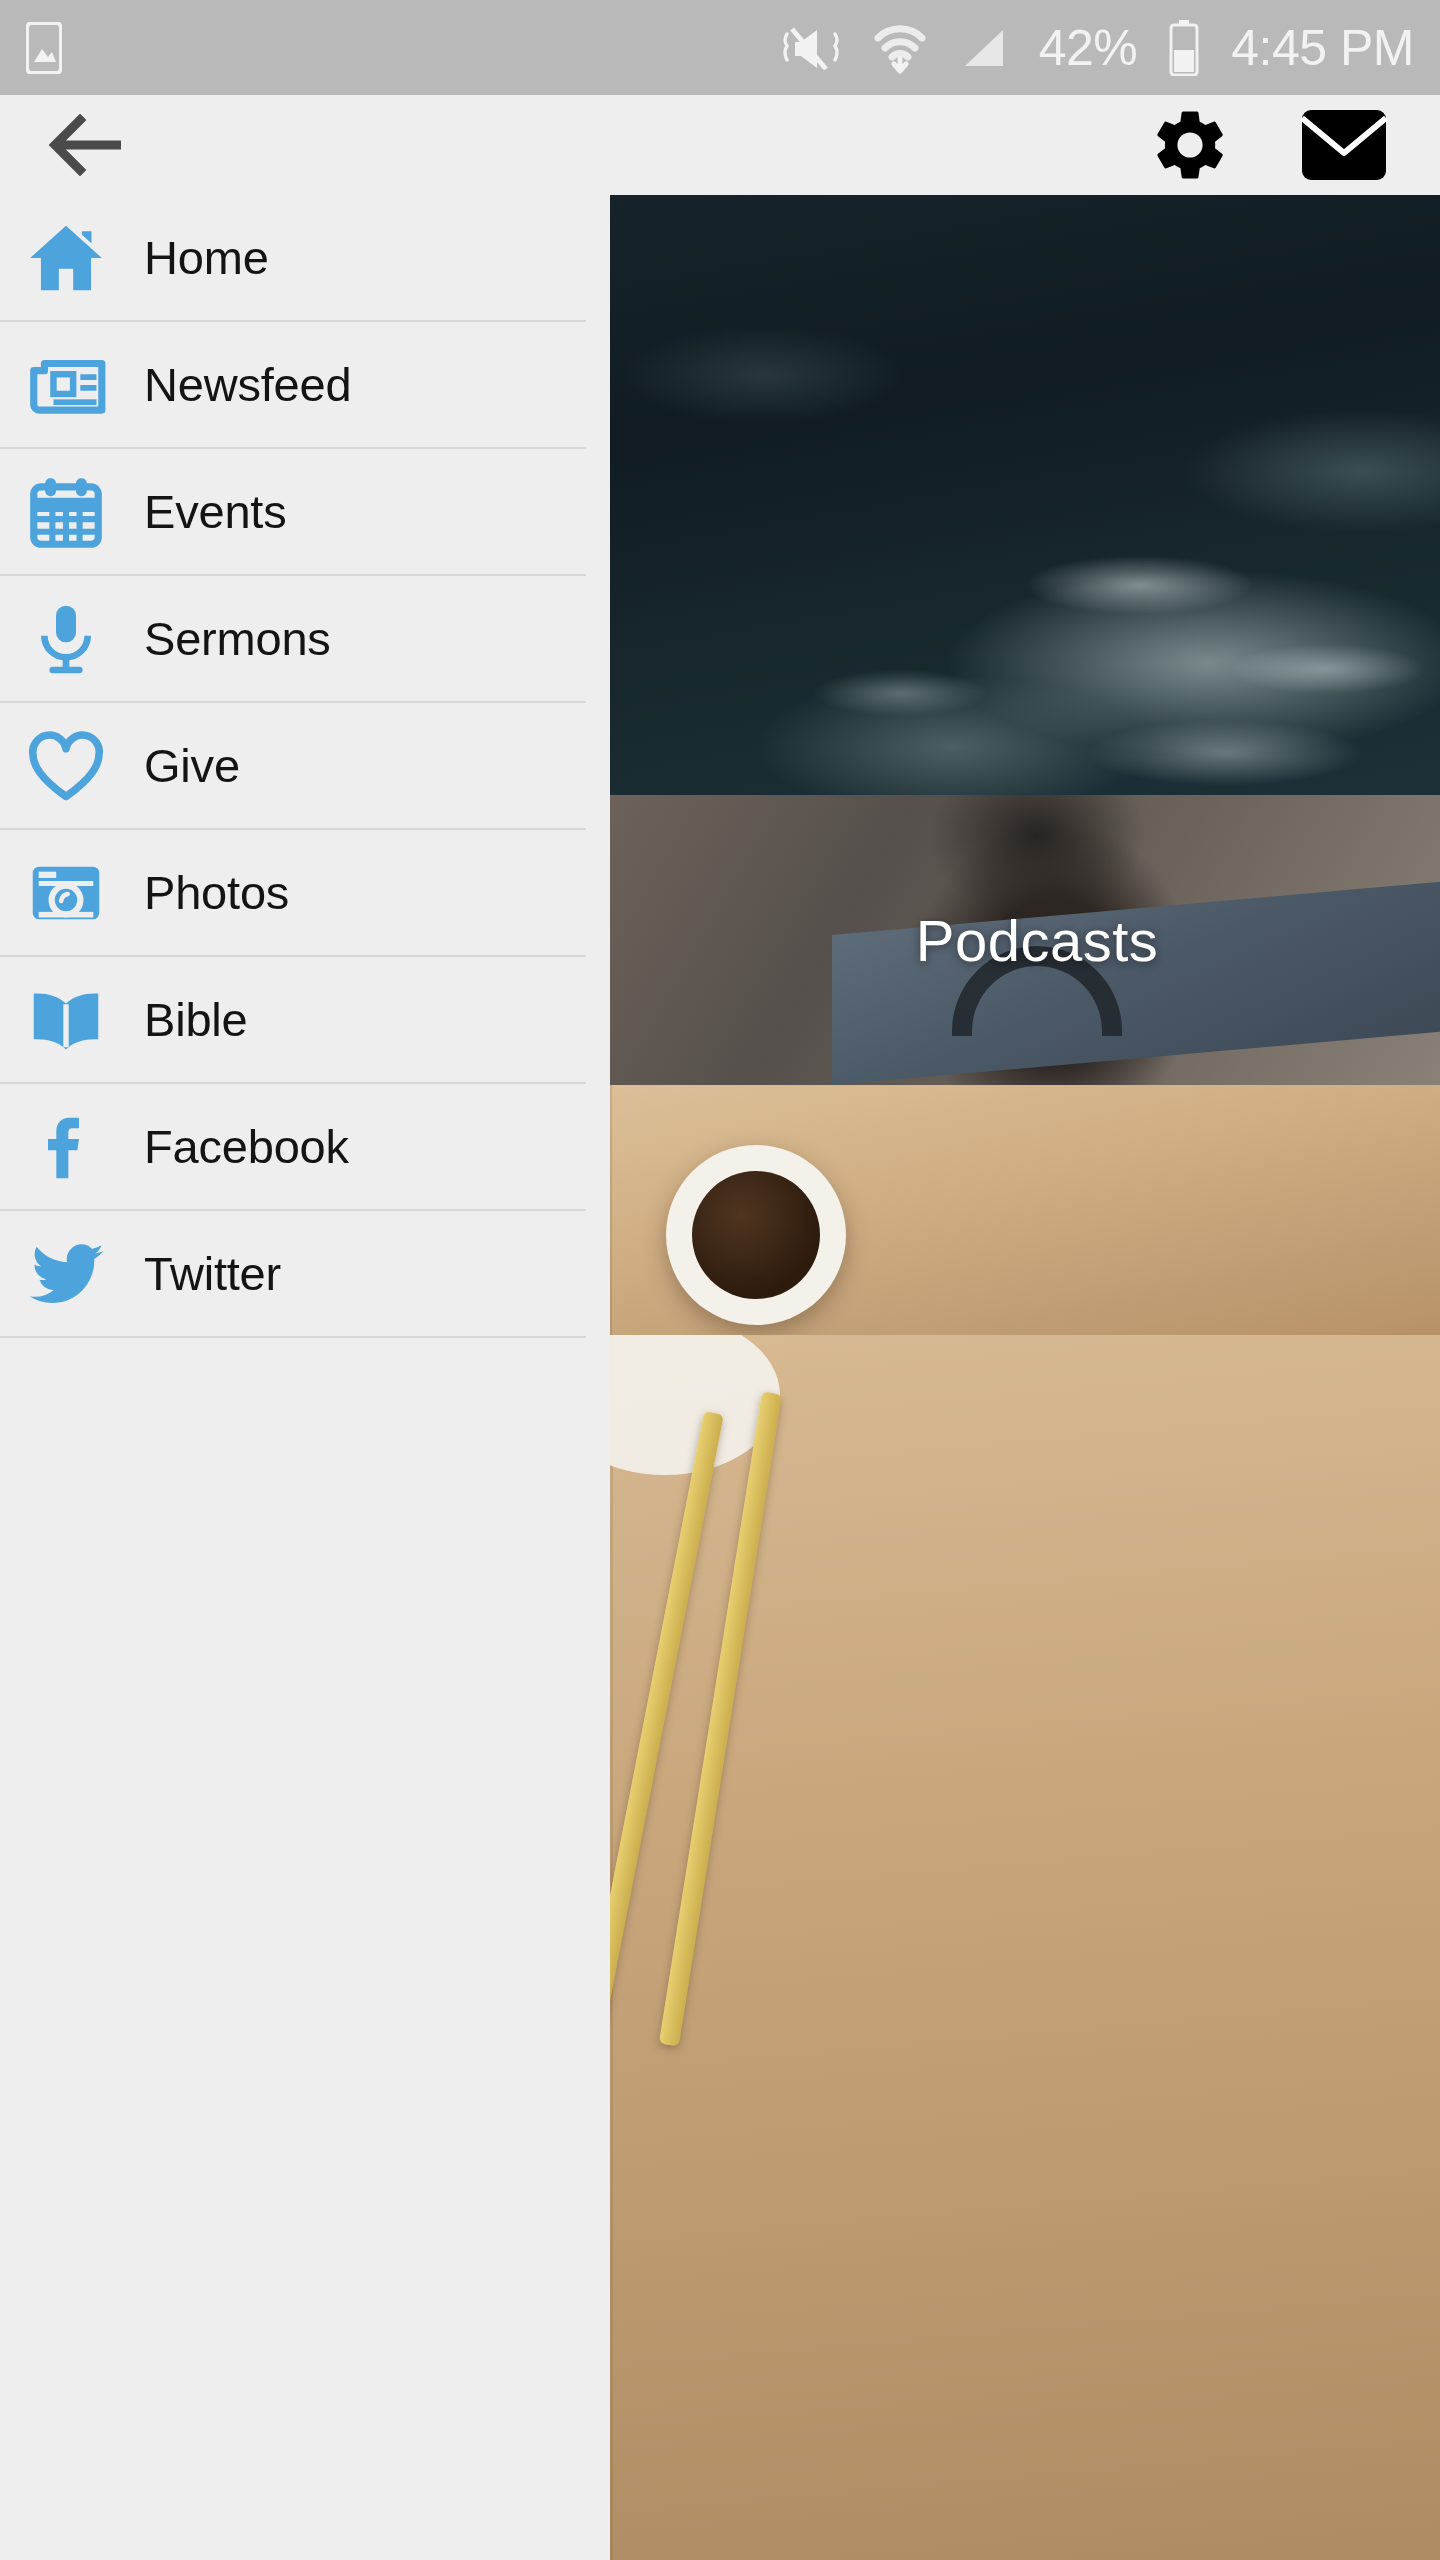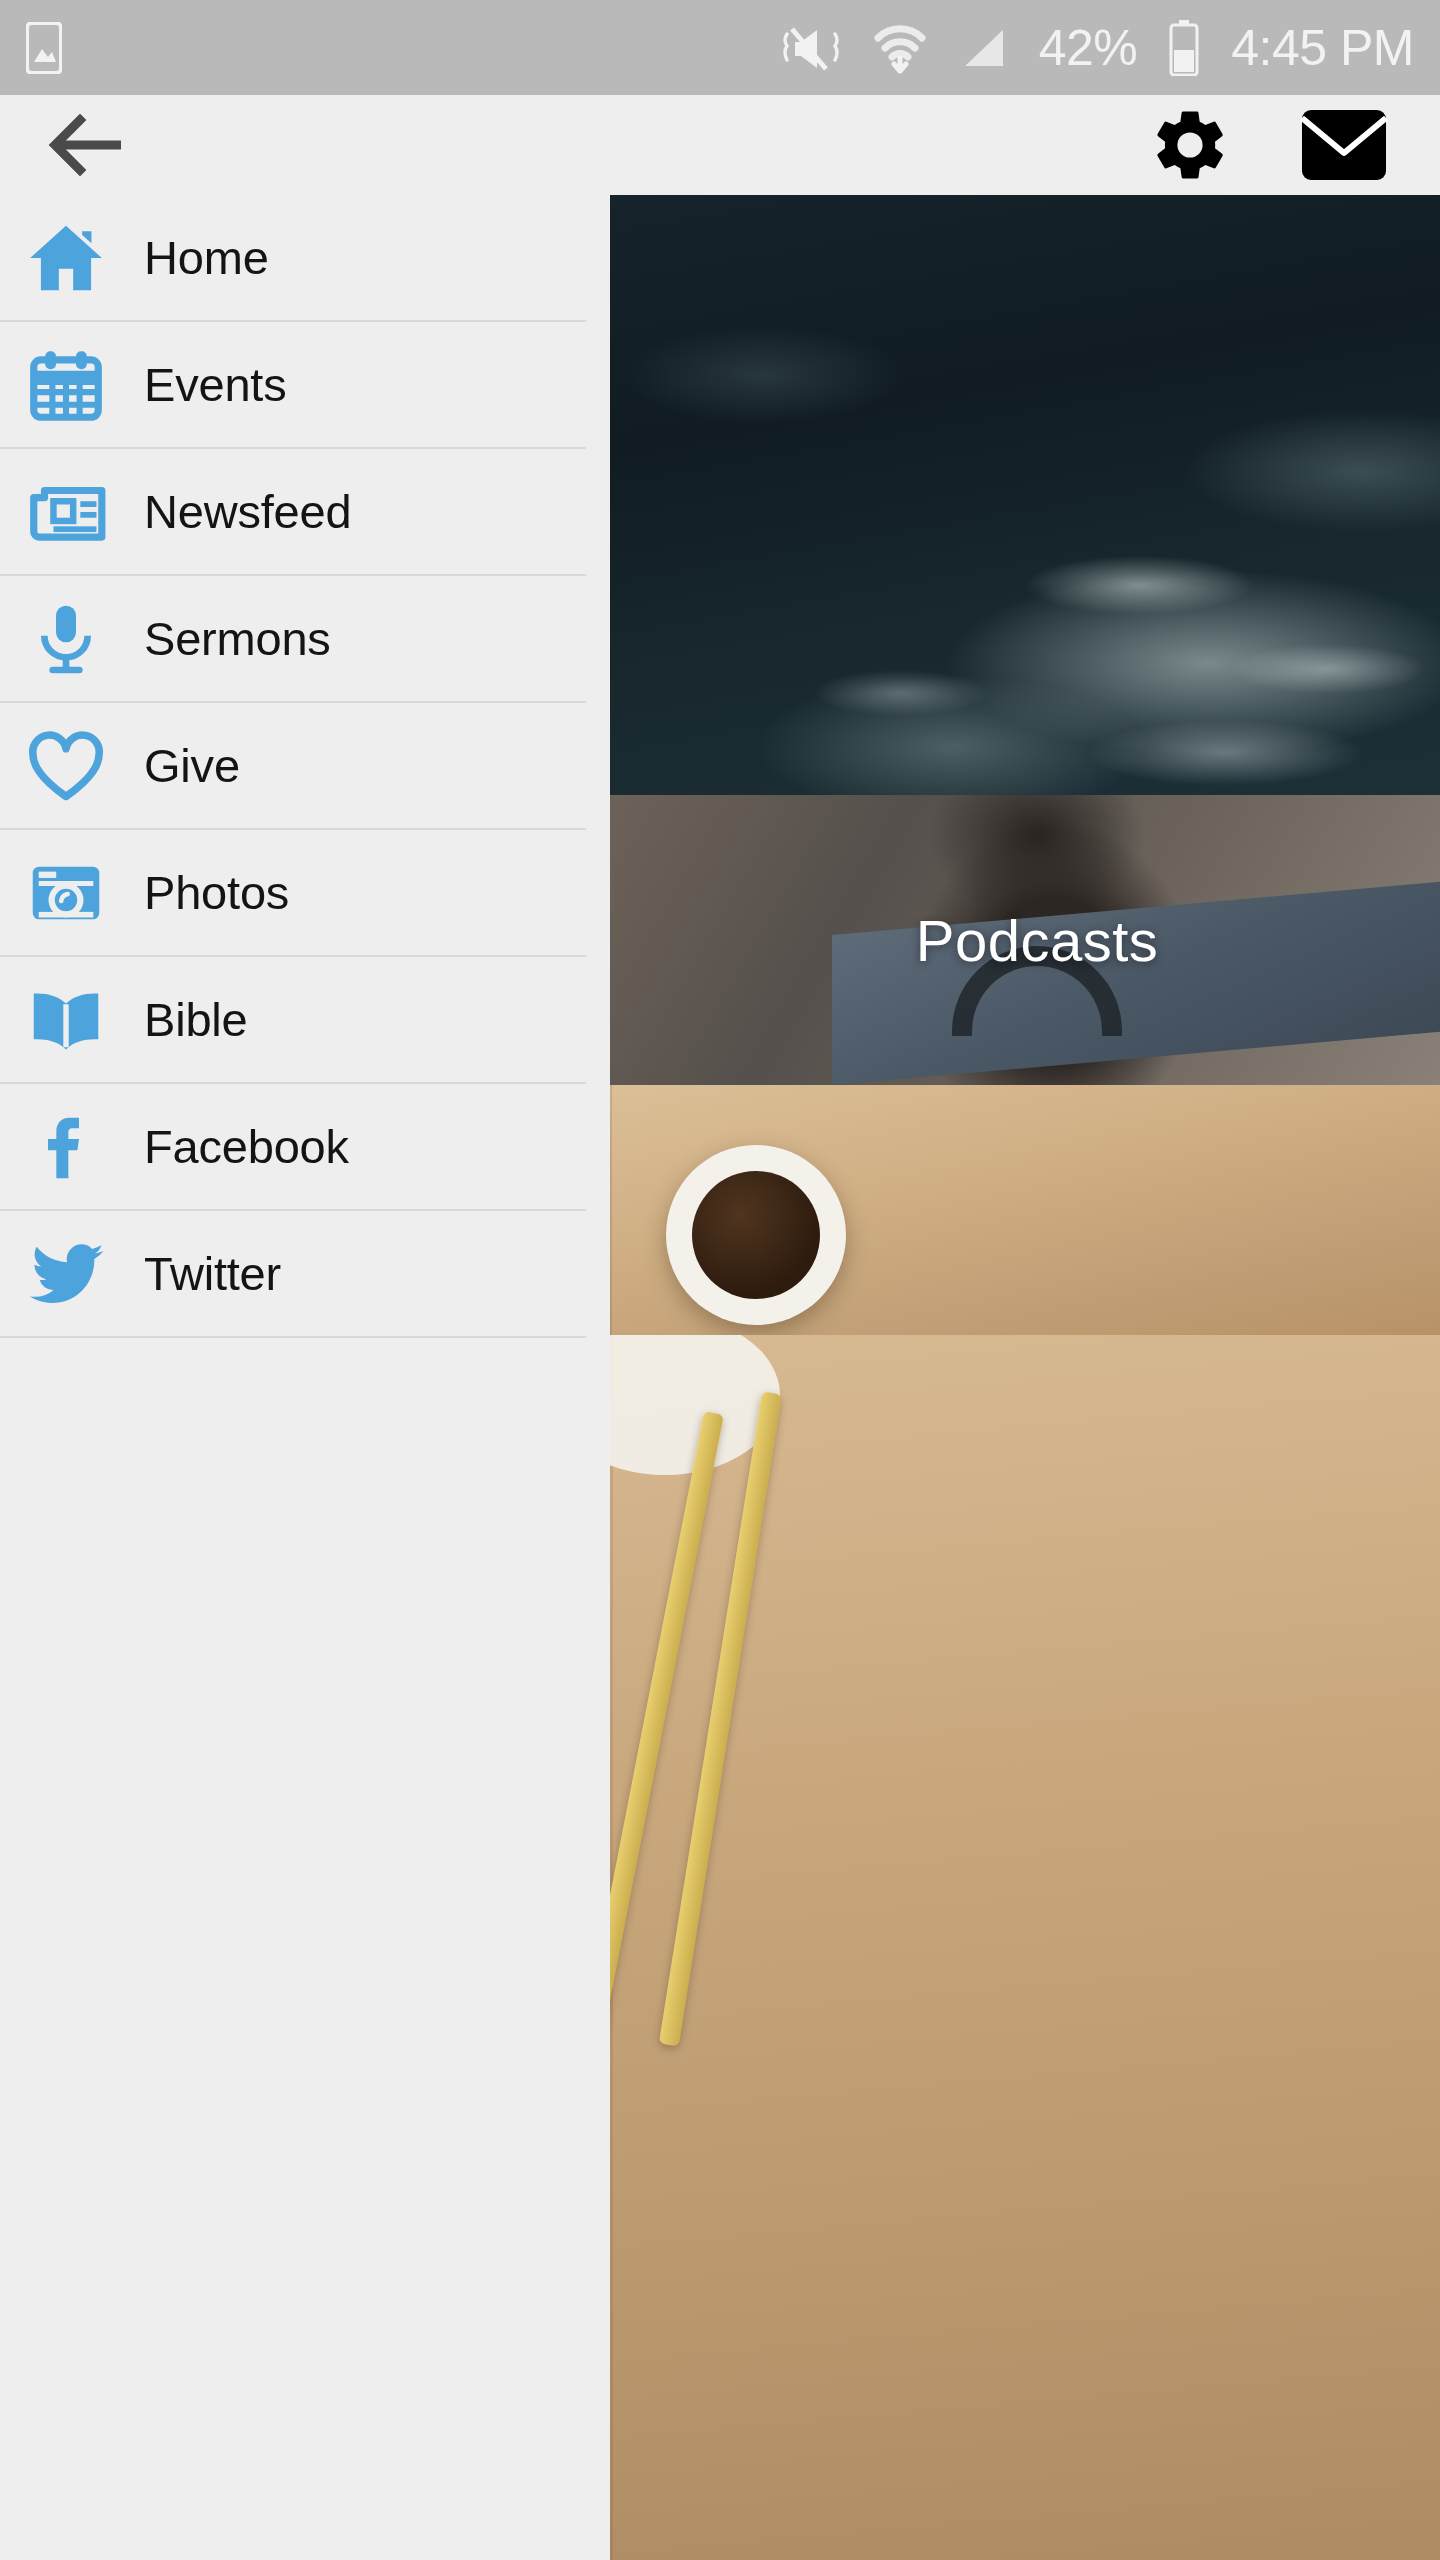--- a/index.html
+++ b/index.html
@@ -285,6 +285,19 @@
   <div class="nav-item">
     <span class="nav-icon">
       <svg width="86" height="86" viewBox="0 0 24 24">
+        <path fill="none" stroke="#4da3dc" stroke-width="2" stroke-linejoin="round" d="M6 6 H22 V19 H4.5 A1.5 1.5 0 0 1 3 17.5 V8 H6 Z"></path>
+        <rect x="8.5" y="9" width="5.5" height="5.5" fill="none" stroke="#4da3dc" stroke-width="1.8"></rect>
+        <rect x="16" y="9" width="4.5" height="1.6" fill="#4da3dc"></rect>
+        <rect x="16" y="12" width="4.5" height="1.6" fill="#4da3dc"></rect>
+        <rect x="8.5" y="16" width="12" height="1.6" fill="#4da3dc"></rect>
+      </svg>
+    </span>
+    <span class="nav-label">Newsfeed</span>
+  </div>
+
+  <div class="nav-item">
+    <span class="nav-icon">
+      <svg width="86" height="86" viewBox="0 0 24 24">
         <rect x="3" y="5" width="18" height="16" rx="2" fill="none" stroke="#4da3dc" stroke-width="2"></rect>
         <path d="M3 10 H21" stroke="#4da3dc" stroke-width="4"></path>
         <rect x="6.2" y="2.6" width="3" height="5" rx="1.4" fill="#4da3dc"></rect>
@@ -293,19 +306,6 @@
       </svg>
     </span>
     <span class="nav-label">Events</span>
-  </div>
-
-  <div class="nav-item">
-    <span class="nav-icon">
-      <svg width="86" height="86" viewBox="0 0 24 24">
-        <path fill="none" stroke="#4da3dc" stroke-width="2" stroke-linejoin="round" d="M6 6 H22 V19 H4.5 A1.5 1.5 0 0 1 3 17.5 V8 H6 Z"></path>
-        <rect x="8.5" y="9" width="5.5" height="5.5" fill="none" stroke="#4da3dc" stroke-width="1.8"></rect>
-        <rect x="16" y="9" width="4.5" height="1.6" fill="#4da3dc"></rect>
-        <rect x="16" y="12" width="4.5" height="1.6" fill="#4da3dc"></rect>
-        <rect x="8.5" y="16" width="12" height="1.6" fill="#4da3dc"></rect>
-      </svg>
-    </span>
-    <span class="nav-label">Newsfeed</span>
   </div>
 
   <div class="nav-item">

